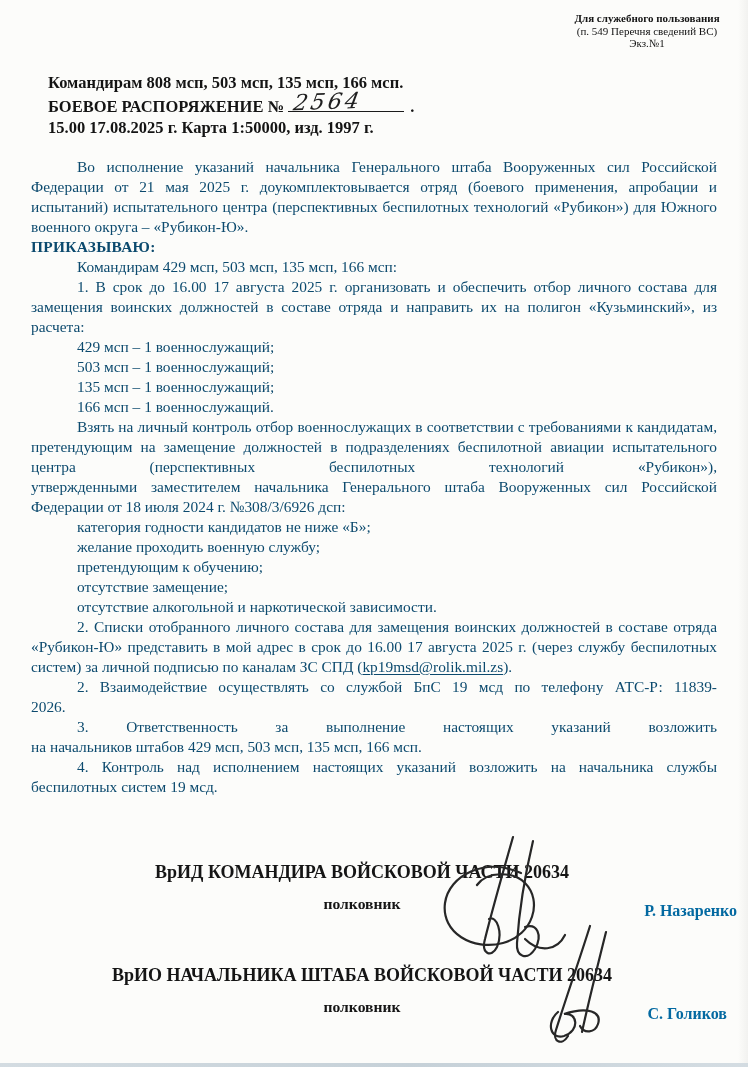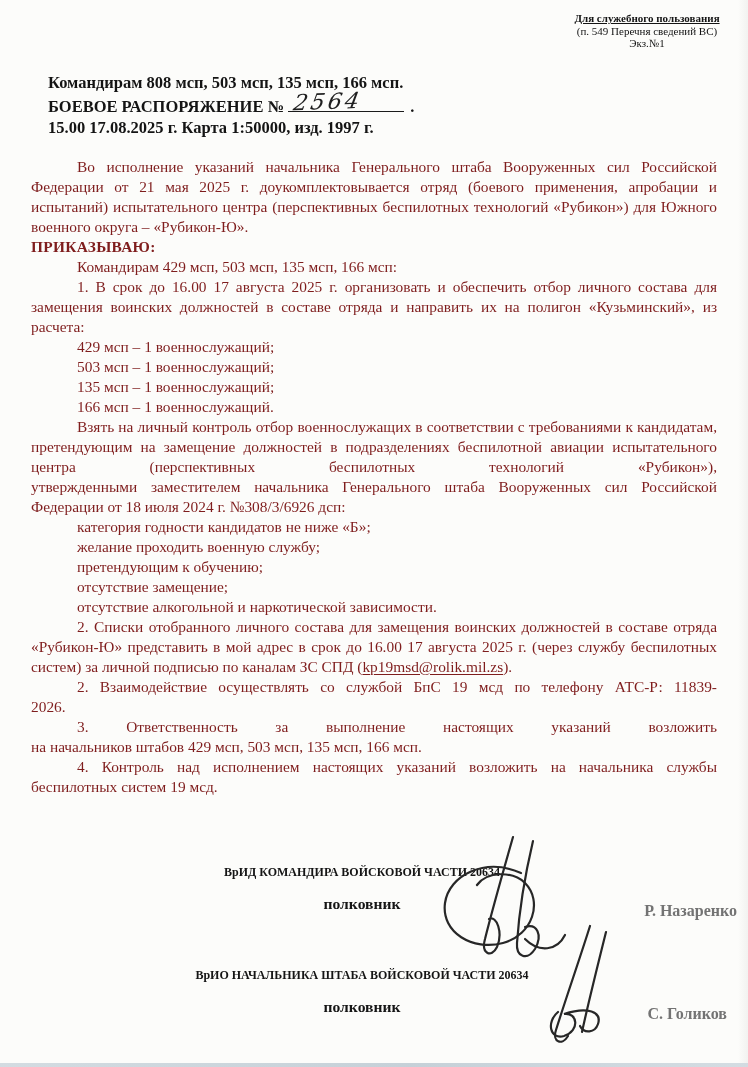--- a/index.html
+++ b/index.html
@@ -18,7 +18,7 @@
     position:absolute; top:12px; right:12px; width:178px;
     text-align:center; font-size:11px; line-height:12.5px; color:#141414;
   }
-  .classification .c1 { font-weight:bold; text-decoration:underline; text-underline-offset:1px; }
+  .classification .c1 { font-weight:bold; text-underline-offset:1px; }
   
   .doc-header {
     margin:72px 30px 0 48px;

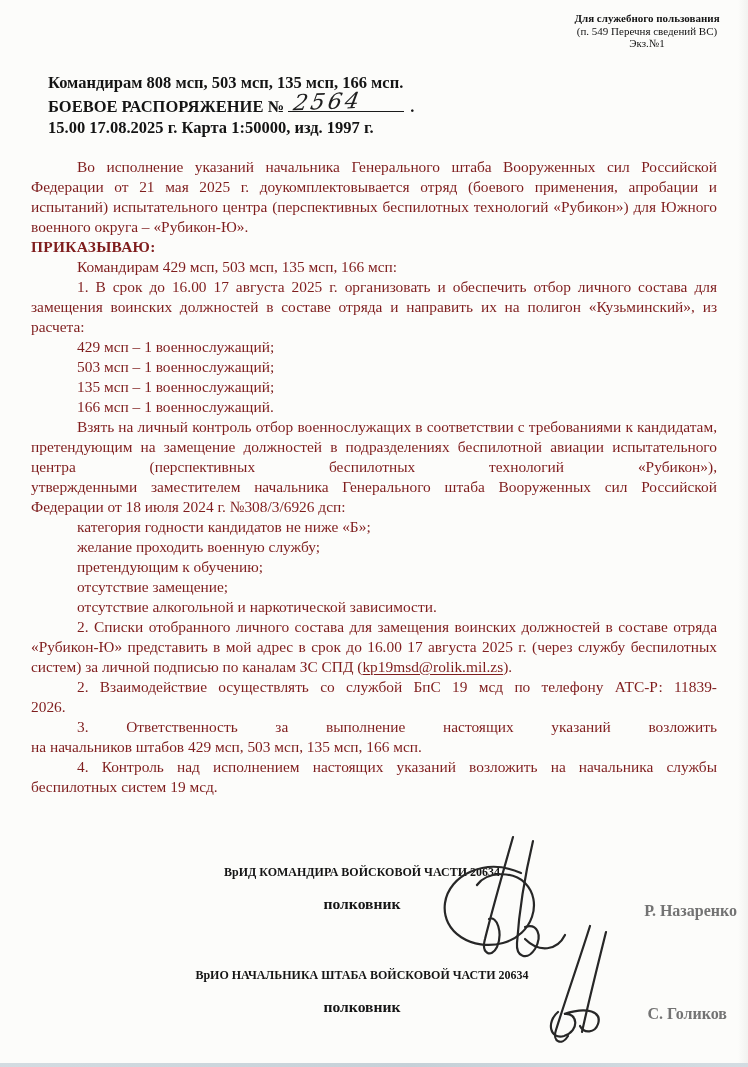--- a/index.html
+++ b/index.html
@@ -44,7 +44,7 @@
   .doc-body {
     margin:18px 31px 0 31px;
     font-size:15.4px; line-height:20px;
-    text-align:justify; color:#7f1d1d;
+    text-align:justify; color:#0c4a6e;
   }
   .doc-body p { margin:0; }
   .para { text-indent:46px; }

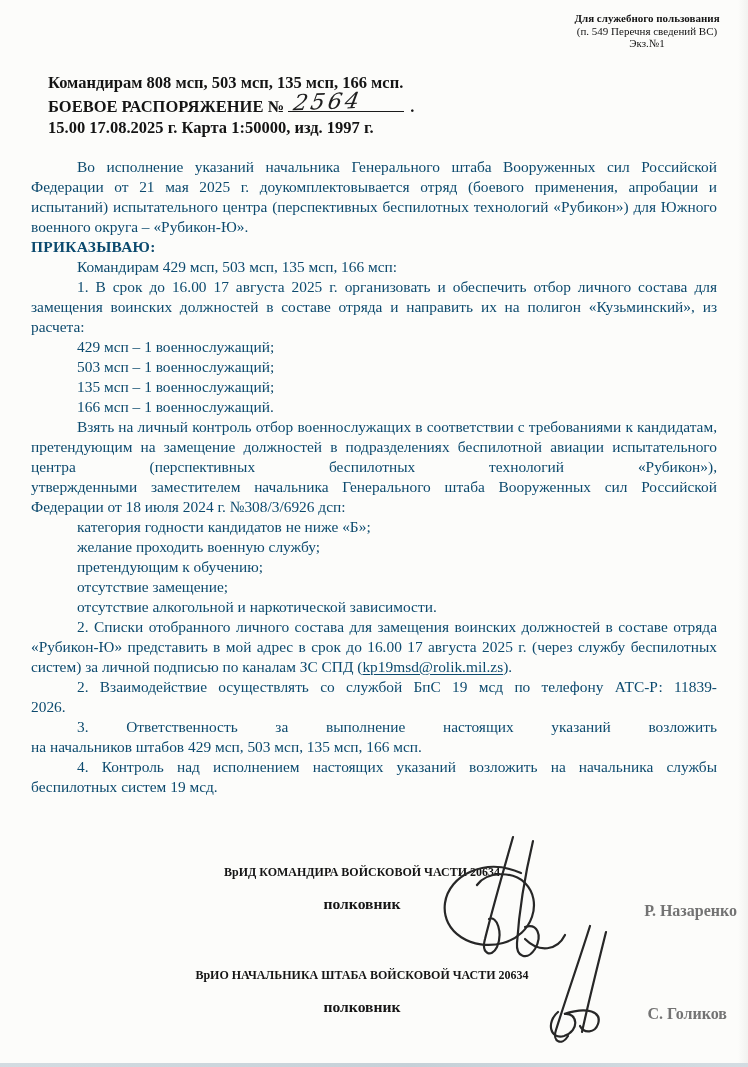--- a/index.html
+++ b/index.html
@@ -59,7 +59,7 @@
   }
   .sig1 { top:862px; }
   .sig2 { top:965px; }
-  .sig-title { font-size:12px; line-height:20px; }
+  .sig-title { font-size:18px; line-height:20px; }
   .sig-rank { font-size:15.6px; line-height:20px; margin-top:12px; }
   .sig-name { position:absolute; font-weight:bold; font-size:16px; color:#737373; }
   .name1 { top:902px; right:11px; }

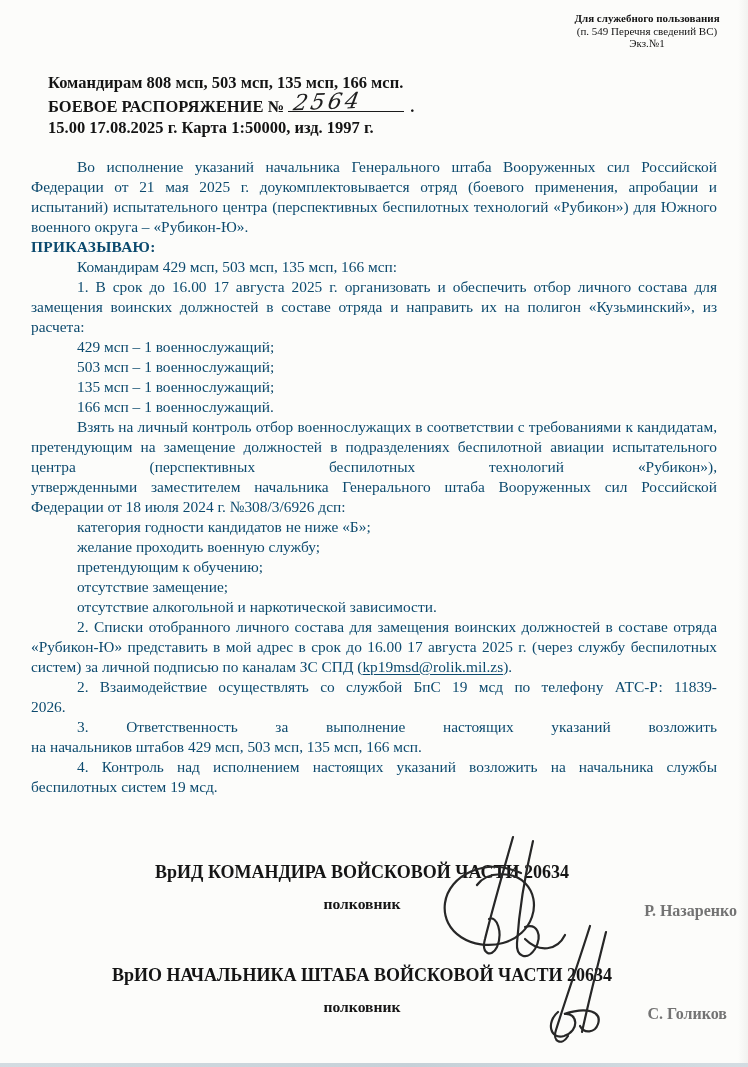--- a/index.html
+++ b/index.html
@@ -61,7 +61,7 @@
   .sig2 { top:965px; }
   .sig-title { font-size:18px; line-height:20px; }
   .sig-rank { font-size:15.6px; line-height:20px; margin-top:12px; }
-  .sig-name { position:absolute; font-weight:bold; font-size:16px; color:#737373; }
+  .sig-name { position:absolute; font-weight:bold; font-size:16px; color:#0369a1; }
   .name1 { top:902px; right:11px; }
   .name2 { top:1005px; right:21px; }
   .scrawl { position:absolute; pointer-events:none; }

